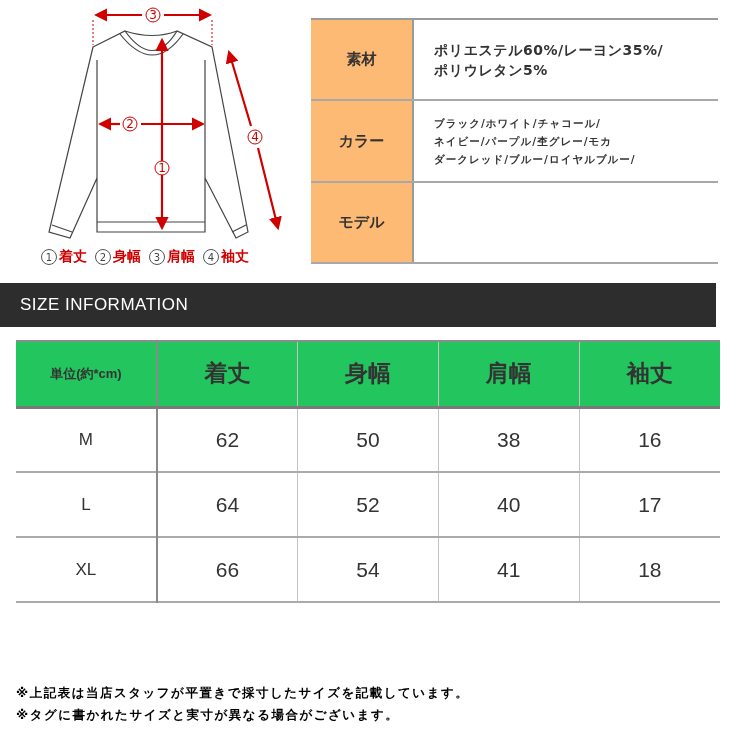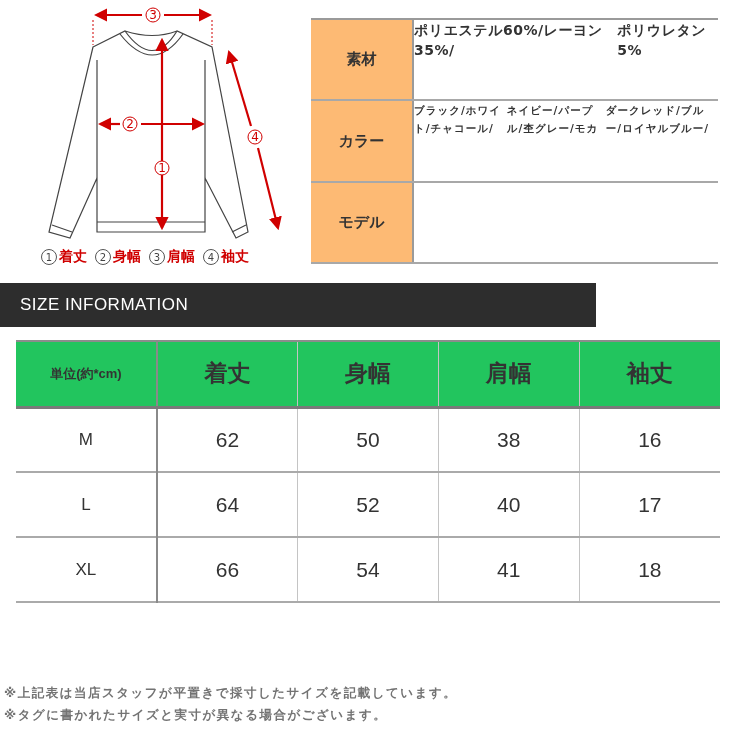--- a/index.html
+++ b/index.html
@@ -20,7 +20,7 @@
   .spec-row { display:flex; border-bottom:2px solid #a8a8a8; }
   .spec-label { width:101px; background:#fdba74; border-right:2px solid #9a9a9a; display:flex; align-items:center;
                 justify-content:center; font-size:15px; font-weight:bold; color:#333; }
-  .spec-value { flex:1; display:flex; flex-direction:row; justify-content:center; color:#333; }
+  .spec-value { flex:1; display:flex; flex-direction:column; justify-content:center; color:#333;margin-left:20px; }
   .spec-row.material { height:79px; }
   .spec-row.color { height:80px; }
   .spec-row.model { height:79px;gap:28px; }

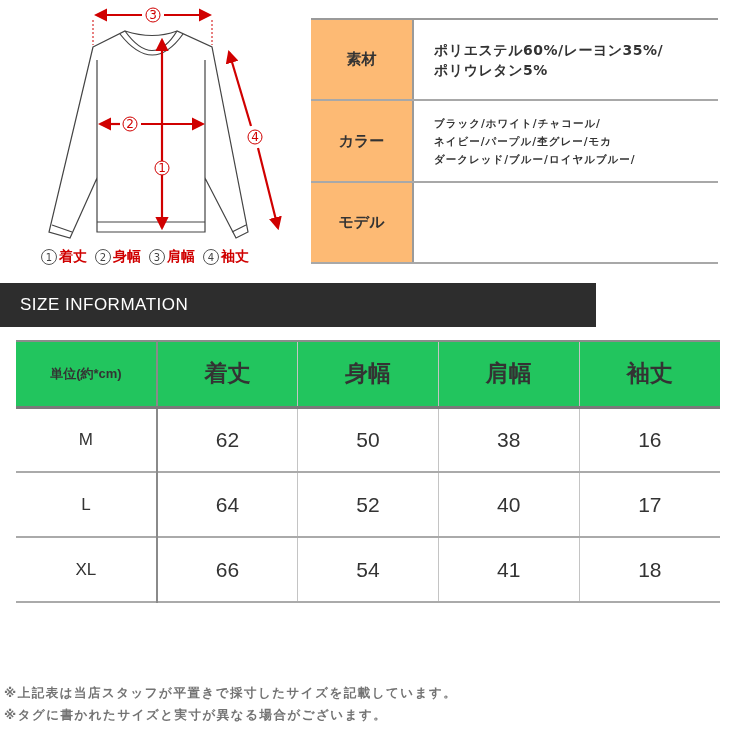--- a/index.html
+++ b/index.html
@@ -29,7 +29,7 @@
   .model .spec-value { font-size:14px; font-weight:bold; letter-spacing:0.5px; }
 
   
-  .band { position:absolute; left:0; top:283px; width:596px; height:44px; background:#2d2d2d;
+  .band { position:absolute; left:0; top:283px; width:716px; height:44px; background:#2d2d2d;
           display:flex; align-items:center; }
   .band-title { color:#ffffff; font-family:"Liberation Sans",sans-serif; font-size:17px; letter-spacing:0.5px;
                 margin-left:20px; }

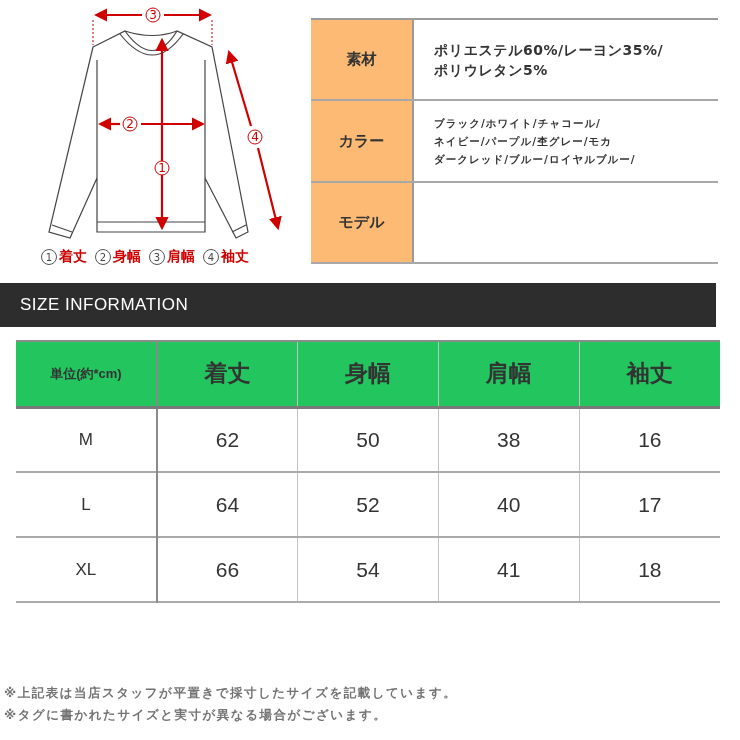--- a/index.html
+++ b/index.html
@@ -45,8 +45,8 @@
   .size td.sz { font-size:17px; border-left:none; border-right:2px solid #8a8a8a; }
 
   
-  .notes { position:absolute; left:4px; top:682px; font-size:12.5px; line-height:22px; font-weight:bold;
-           color:#737373; letter-spacing:1.5px; }
+  .notes { position:absolute; left:16px; top:682px; font-size:12.5px; line-height:22px; font-weight:bold;
+           color:#000000; letter-spacing:1.5px; }
 </style>
 </head>
 <body>

